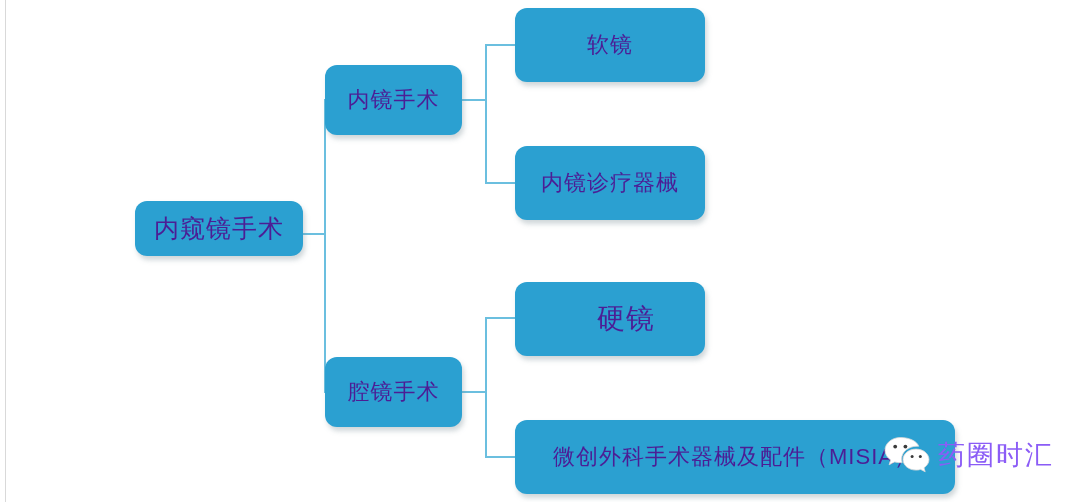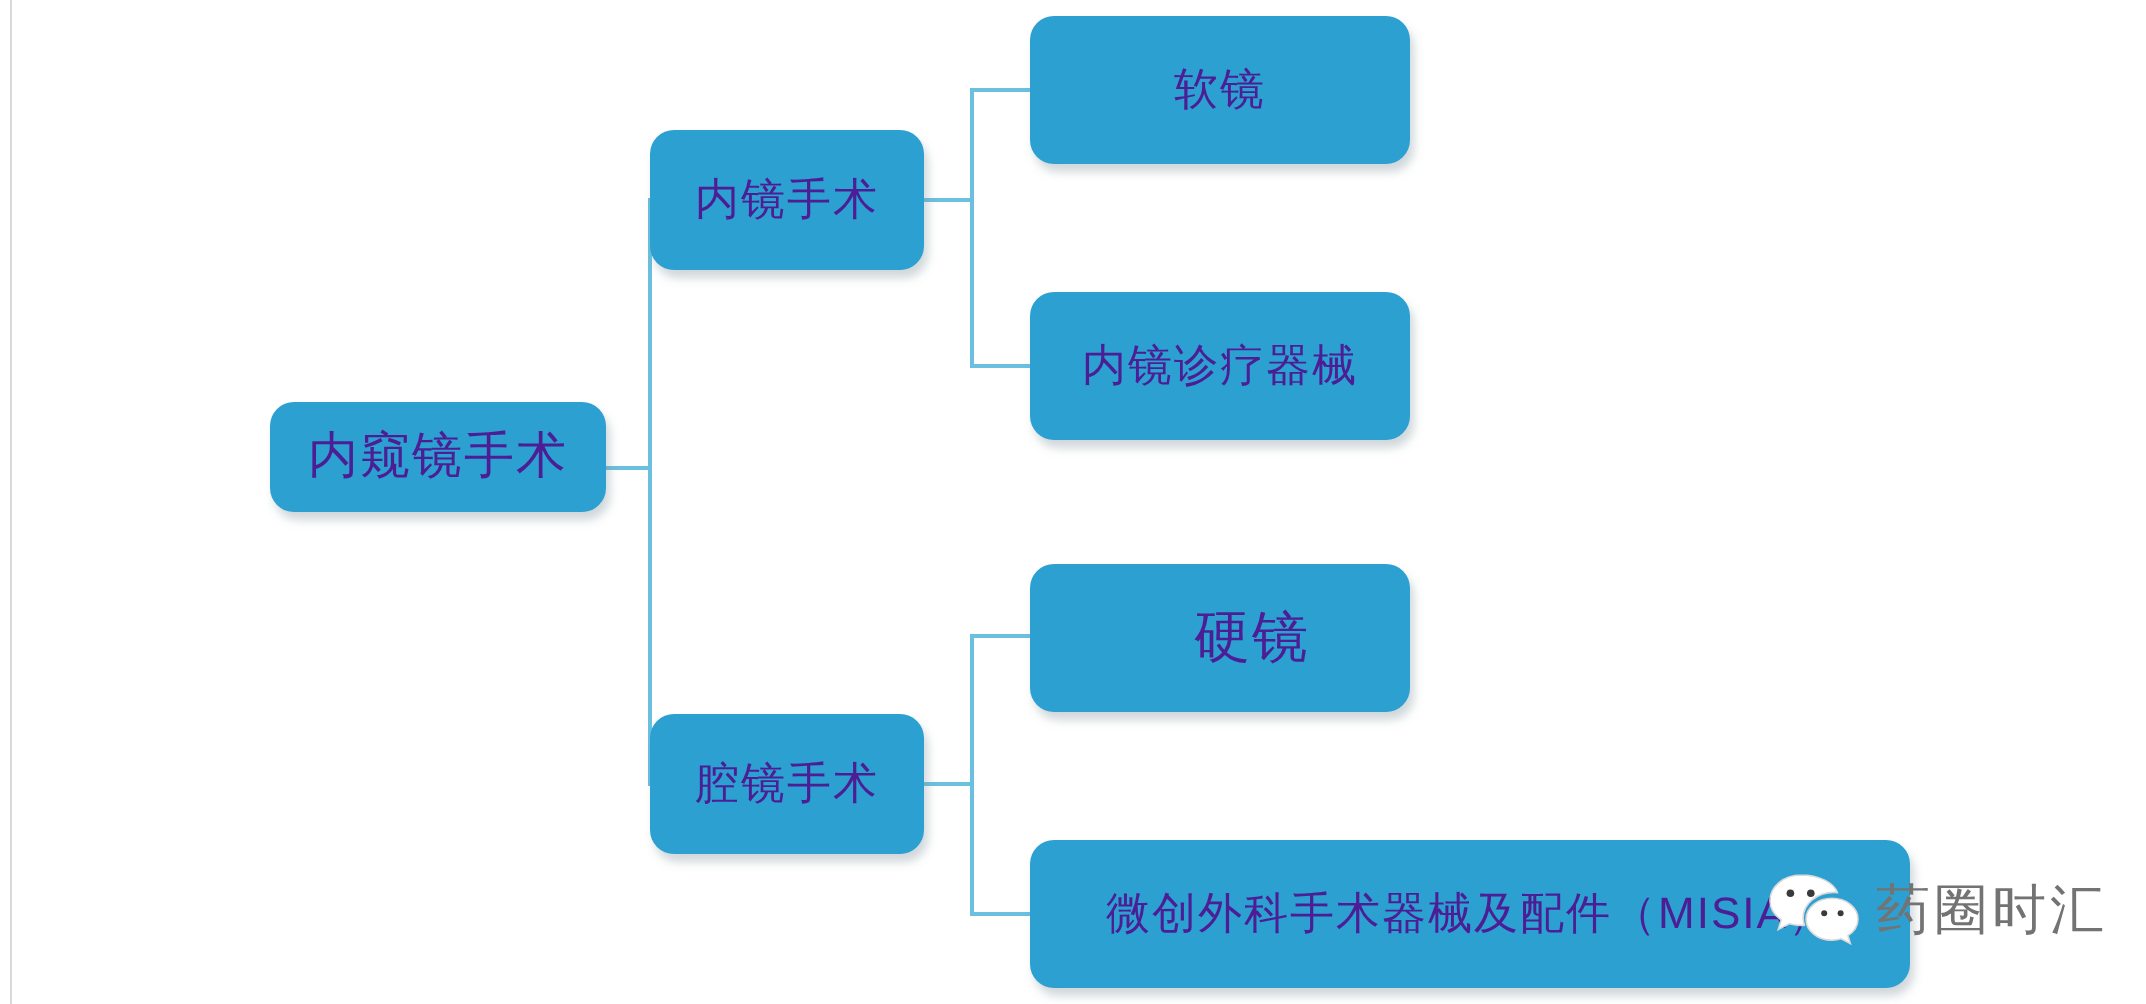--- a/index.html
+++ b/index.html
@@ -64,7 +64,7 @@
     position: relative;
   }
   .wm-text {
-    color: #737373;
+    color: #8b5cf6;
     font-size: 27px;
     letter-spacing: 2px;
     white-space: nowrap;

